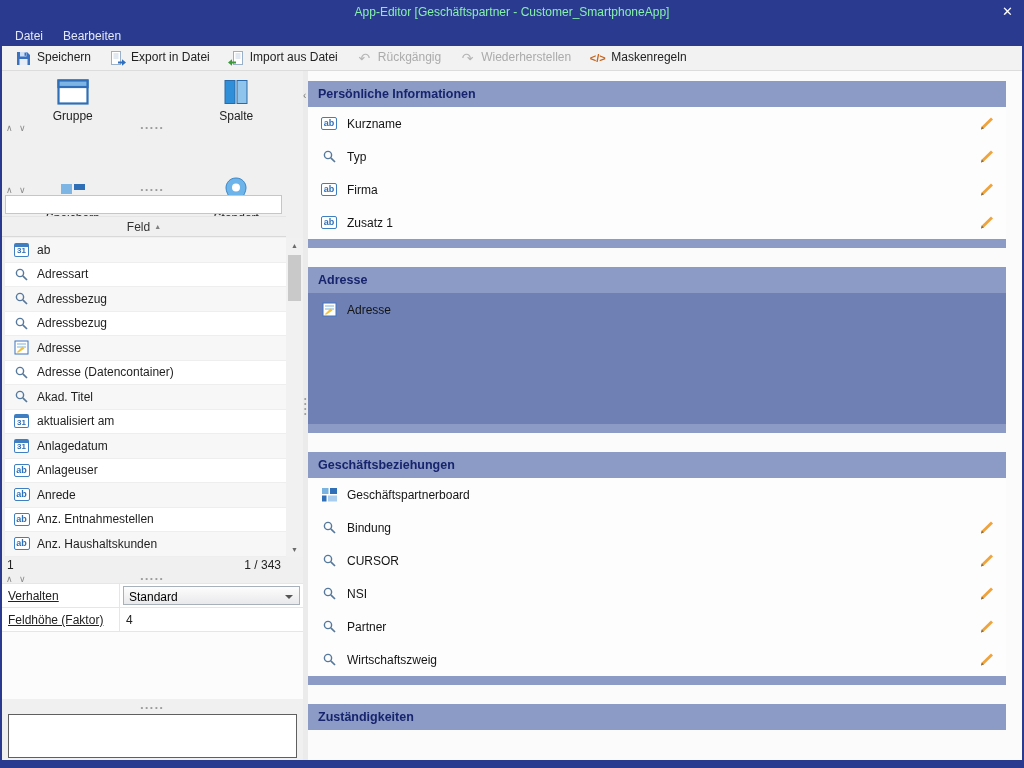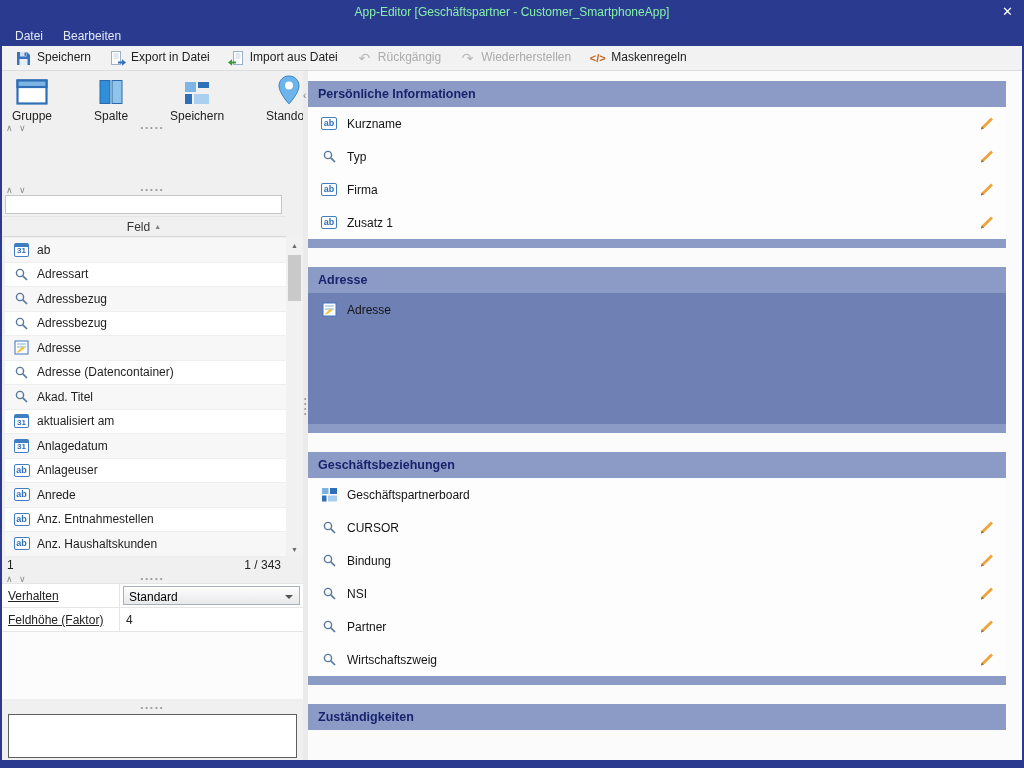--- a/index.html
+++ b/index.html
@@ -34,7 +34,7 @@
   .right-panel { position:absolute; top:71px; left:308px; right:2px; bottom:8px; background:#fbfbfb; overflow:hidden; padding:10px 16px 0 0; }
 
   
-  .palette { position:absolute; top:2px; left:10px; right:6px; height:120px; display:grid; grid-template-columns:1fr 1fr 1fr 1fr; grid-template-rows:60px 60px;gap:42px; }
+  .palette { position:absolute; top:2px; left:10px; right:6px; height:120px; display:grid; grid-template-columns:1fr 1fr; grid-template-rows:60px 60px;gap:42px; }
   .pal-item { display:flex; flex-direction:column; align-items:center; justify-content:flex-end; gap:4px; padding-bottom:10px; font-size:12px; color:#222; }
   .pal-icon { display:flex; align-items:flex-end; justify-content:center; }
 

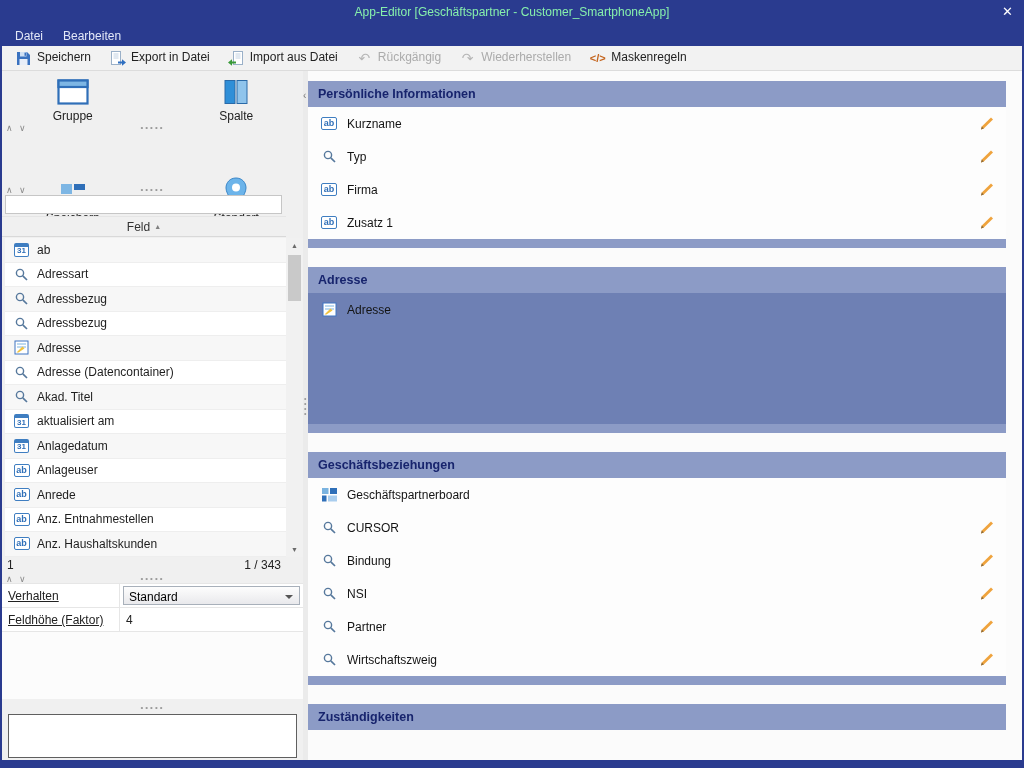--- a/index.html
+++ b/index.html
@@ -458,7 +458,7 @@
                 <line x1="7.8" y1="7.8" x2="12" y2="12" stroke="#56789c" stroke-width="1.7"></line>
               </svg>
             </span>
-    <span class="fr-label">CURSOR</span>
+    <span class="fr-label">Bindung</span>
     <span class="fr-pencil">
               <svg width="16" height="16" viewBox="0 0 16 16">
                 <path d="M2 14.5 L2.8 11.6 L12 2.4 L14 4.4 L4.8 13.6 Z" fill="#efa33d"></path>
@@ -473,7 +473,7 @@
                 <line x1="7.8" y1="7.8" x2="12" y2="12" stroke="#56789c" stroke-width="1.7"></line>
               </svg>
             </span>
-    <span class="fr-label">Bindung</span>
+    <span class="fr-label">CURSOR</span>
     <span class="fr-pencil">
               <svg width="16" height="16" viewBox="0 0 16 16">
                 <path d="M2 14.5 L2.8 11.6 L12 2.4 L14 4.4 L4.8 13.6 Z" fill="#efa33d"></path>

